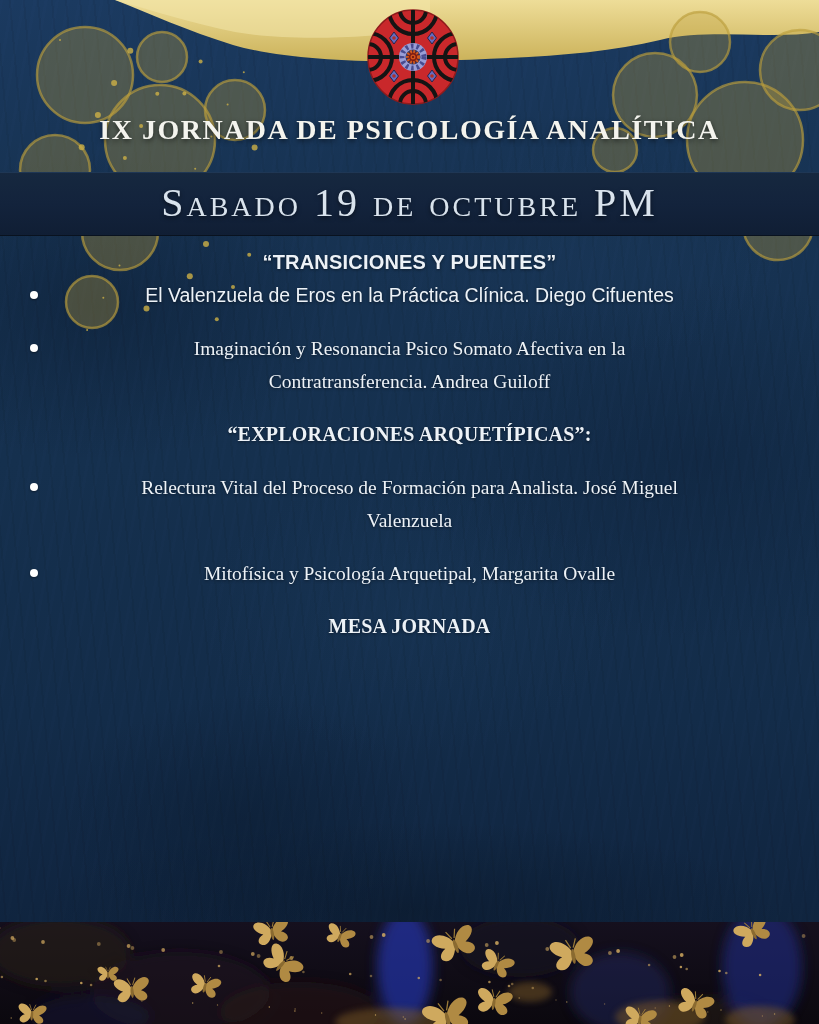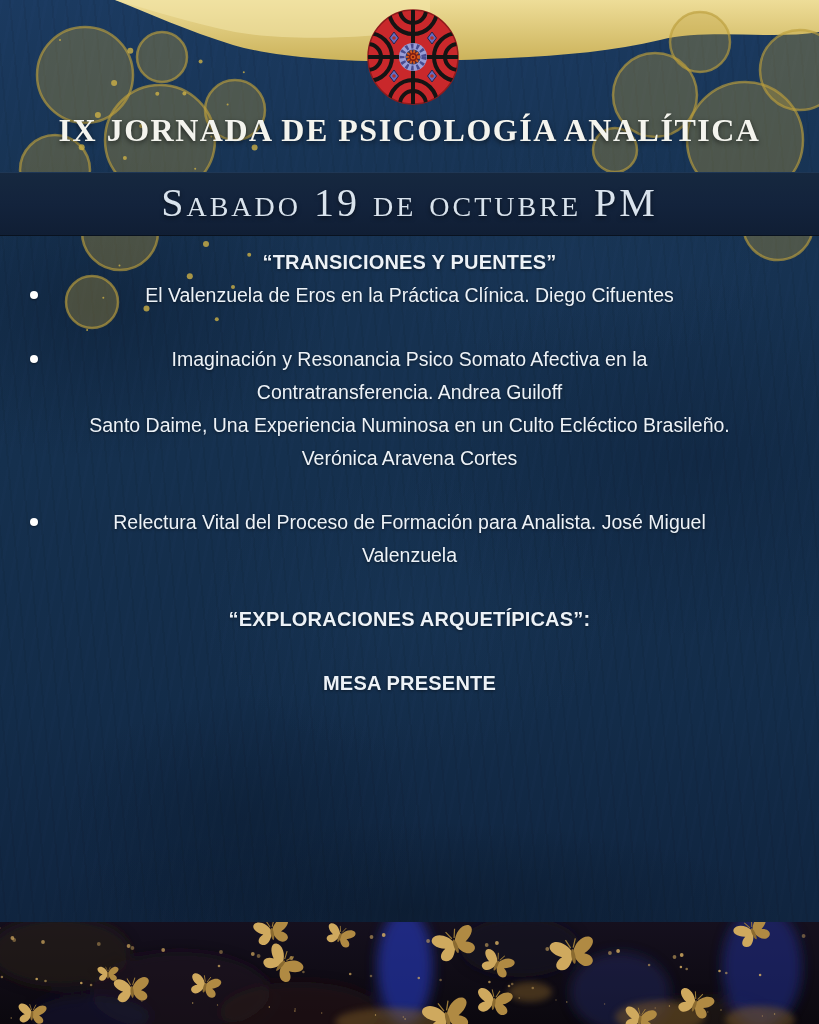--- a/index.html
+++ b/index.html
@@ -25,7 +25,7 @@
   .emblem{position:absolute;left:366px;top:7px;width:94px;height:100px;}
   .title{
     position:absolute;left:0;top:109px;width:819px;text-align:center;
-    font-family:"Liberation Serif", serif;font-weight:bold;font-size:32px;
+    font-family:"Liberation Serif", serif;font-weight:bold;font-size:28px;
     letter-spacing:1.5px;color:#f4f4ee;line-height:42px;
     text-shadow:0 2px 5px rgba(0,0,0,.55);
   }

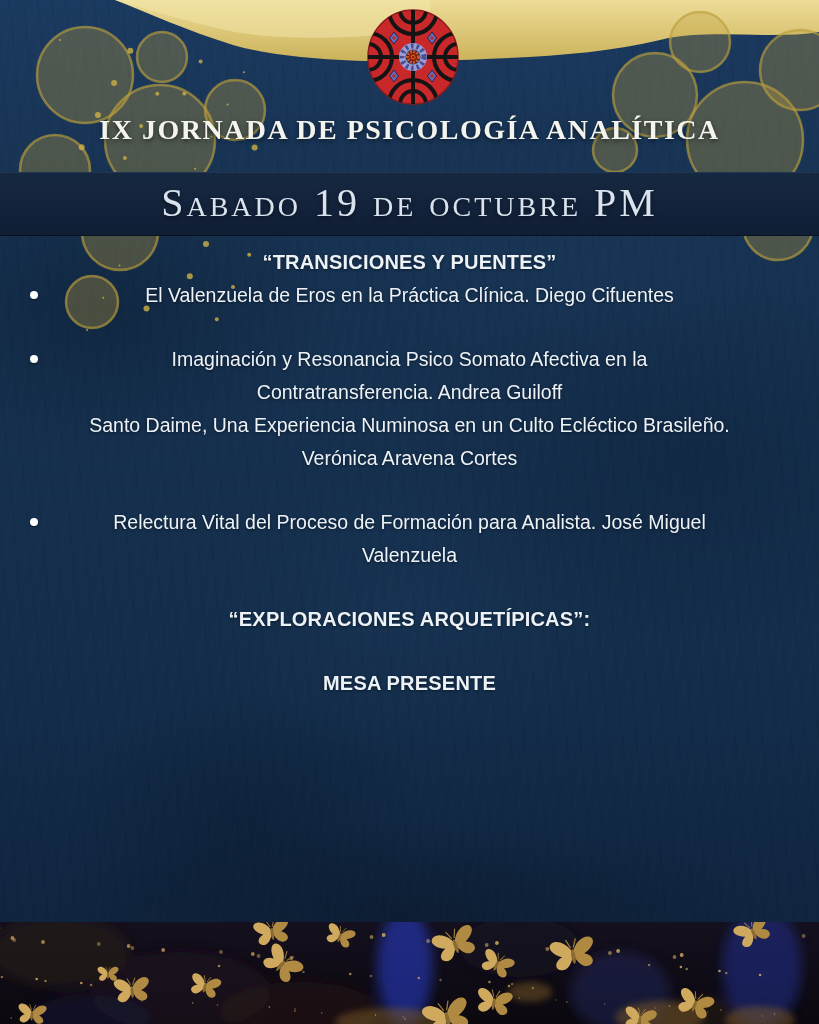--- a/index.html
+++ b/index.html
@@ -44,7 +44,7 @@
     color:#edf2f7;font-size:19.5px;line-height:33px;text-align:center;
     text-shadow:0 1px 3px rgba(0,0,0,.45);}
   .prog-item{position:relative;}
-  .prog-item.gap{margin-top:31px;}
+  .prog-item.gap{margin-top:20px;font-family:Liberation Serif, serif;}
   .prog-item.header{font-weight:bold;font-size:20px;letter-spacing:.2px;}
   .prog-item .dot{
     position:absolute;left:21px;top:12px;width:8px;height:8px;border-radius:50%;

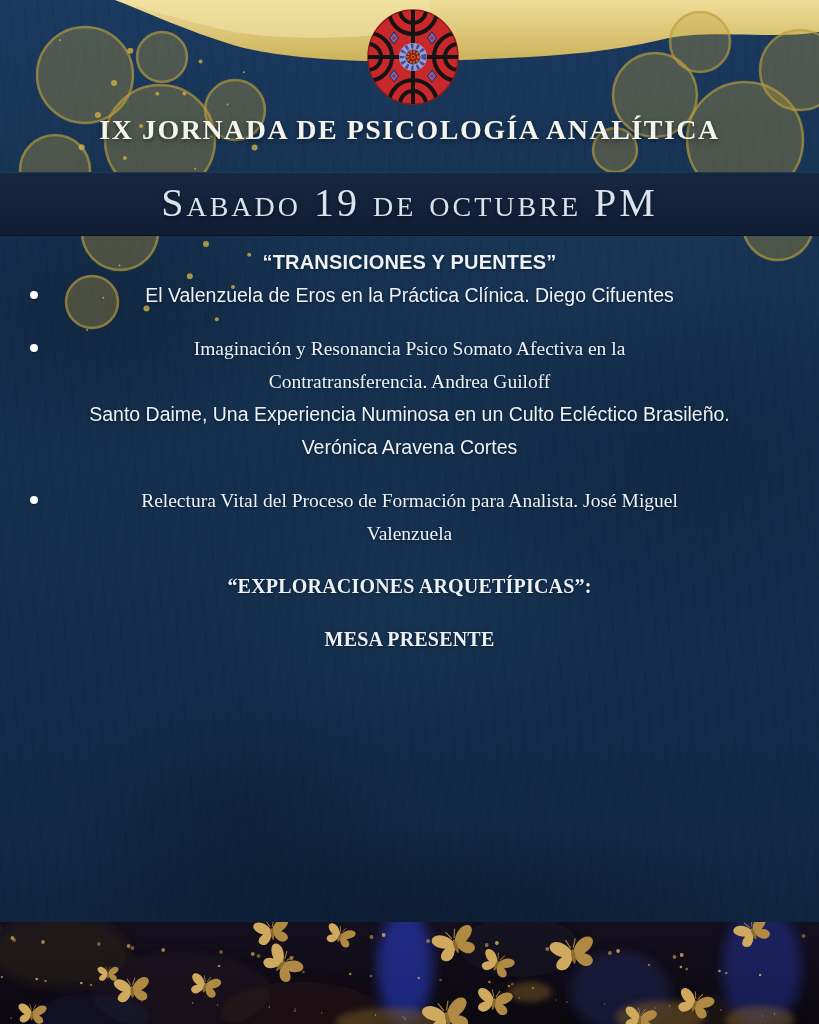--- a/index.html
+++ b/index.html
@@ -171,7 +171,6 @@
     <div class="prog-item header"><span class="txt">“TRANSICIONES Y PUENTES”</span></div>
     <div class="prog-item bullet"><span class="dot"></span><span class="txt">El Valenzuela de Eros en la Práctica Clínica. Diego Cifuentes</span></div>
     <div class="prog-item bullet gap"><span class="dot"></span><span class="txt">Imaginación y Resonancia Psico Somato Afectiva en la<br>Contratransferencia. Andrea Guiloff</span></div>
-    <div class="prog-item plain"><span class="txt">Santo Daime, Una Experiencia Numinosa en un Culto Ecléctico Brasileño.<br>Verónica Aravena Cortes</span></div>
     <div class="prog-item bullet gap"><span class="dot"></span><span class="txt">Relectura Vital del Proceso de Formación para Analista. José Miguel<br>Valenzuela</span></div>
     <div class="prog-item header gap"><span class="txt">“EXPLORACIONES ARQUETÍPICAS”:</span></div>
     <div class="prog-item header gap"><span class="txt">MESA PRESENTE</span></div>

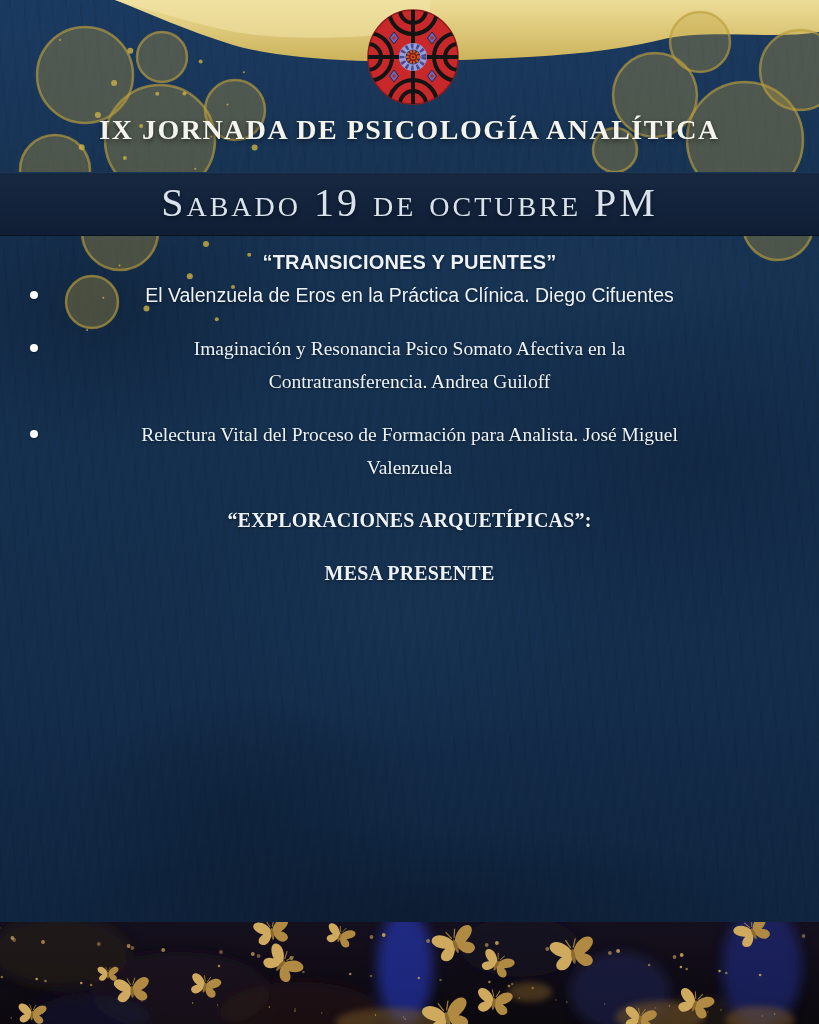--- a/index.html
+++ b/index.html
@@ -171,8 +171,8 @@
     <div class="prog-item header"><span class="txt">“TRANSICIONES Y PUENTES”</span></div>
     <div class="prog-item bullet"><span class="dot"></span><span class="txt">El Valenzuela de Eros en la Práctica Clínica. Diego Cifuentes</span></div>
     <div class="prog-item bullet gap"><span class="dot"></span><span class="txt">Imaginación y Resonancia Psico Somato Afectiva en la<br>Contratransferencia. Andrea Guiloff</span></div>
+    <div class="prog-item header gap"><span class="txt">“EXPLORACIONES ARQUETÍPICAS”:</span></div>
     <div class="prog-item bullet gap"><span class="dot"></span><span class="txt">Relectura Vital del Proceso de Formación para Analista. José Miguel<br>Valenzuela</span></div>
-    <div class="prog-item header gap"><span class="txt">“EXPLORACIONES ARQUETÍPICAS”:</span></div>
     <div class="prog-item header gap"><span class="txt">MESA PRESENTE</span></div>
   </div>
 

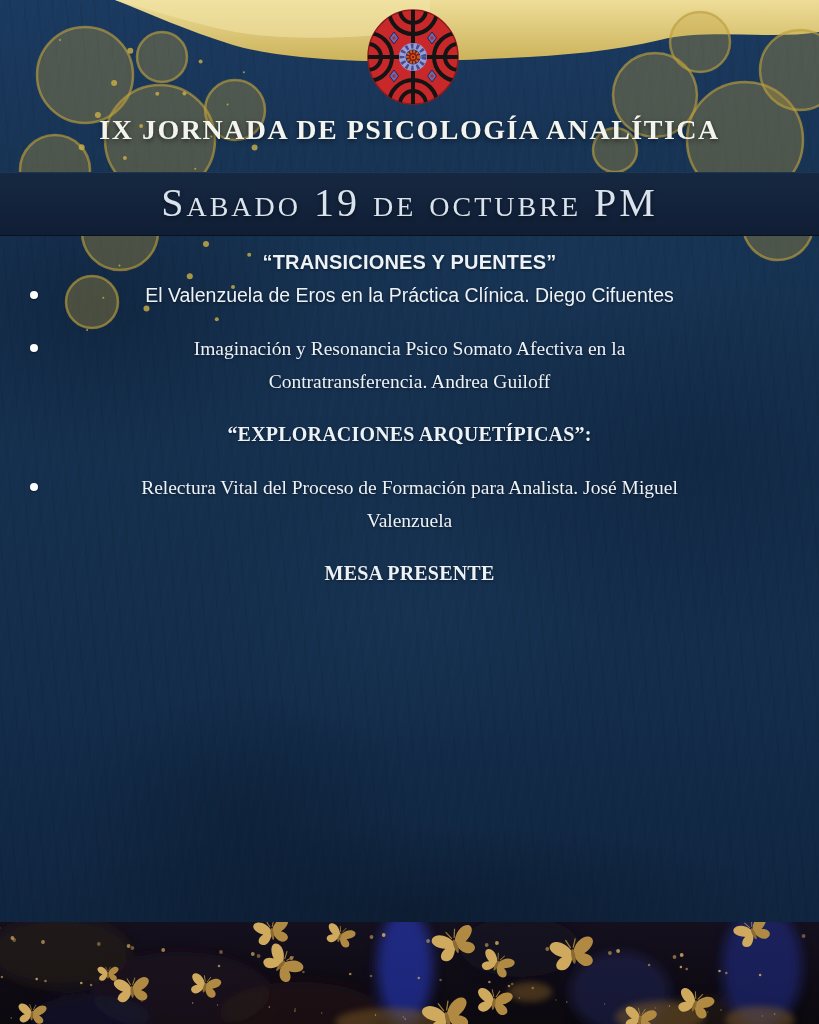--- a/index.html
+++ b/index.html
@@ -173,6 +173,7 @@
     <div class="prog-item bullet gap"><span class="dot"></span><span class="txt">Imaginación y Resonancia Psico Somato Afectiva en la<br>Contratransferencia. Andrea Guiloff</span></div>
     <div class="prog-item header gap"><span class="txt">“EXPLORACIONES ARQUETÍPICAS”:</span></div>
     <div class="prog-item bullet gap"><span class="dot"></span><span class="txt">Relectura Vital del Proceso de Formación para Analista. José Miguel<br>Valenzuela</span></div>
+    <div class="prog-item bullet gap"><span class="dot"></span><span class="txt">Mitofísica y Psicología Arquetipal, Margarita Ovalle</span></div>
     <div class="prog-item header gap"><span class="txt">MESA PRESENTE</span></div>
   </div>
 

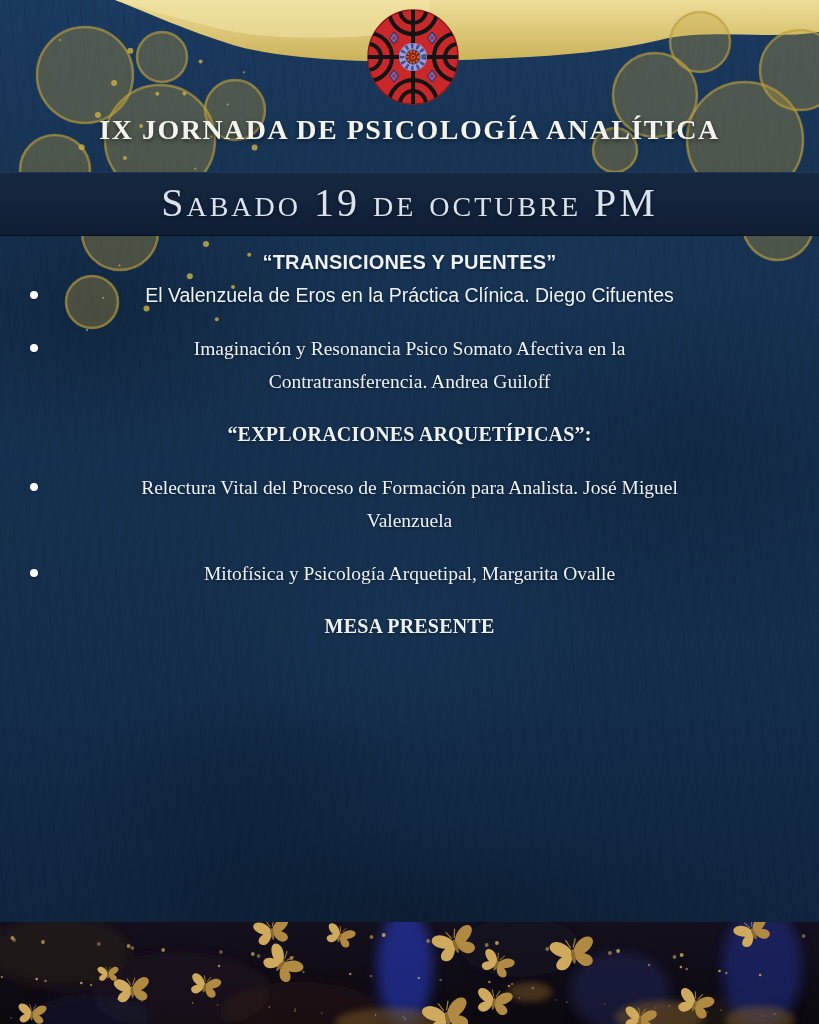--- a/index.html
+++ b/index.html
@@ -174,7 +174,7 @@
     <div class="prog-item header gap"><span class="txt">“EXPLORACIONES ARQUETÍPICAS”:</span></div>
     <div class="prog-item bullet gap"><span class="dot"></span><span class="txt">Relectura Vital del Proceso de Formación para Analista. José Miguel<br>Valenzuela</span></div>
     <div class="prog-item bullet gap"><span class="dot"></span><span class="txt">Mitofísica y Psicología Arquetipal, Margarita Ovalle</span></div>
-    <div class="prog-item header gap"><span class="txt">MESA PRESENTE</span></div>
+    <div class="prog-item header gap"><span class="txt">MESA JORNADA</span></div>
   </div>
 
 <svg class="bottom-art" viewBox="0 0 819 102">

